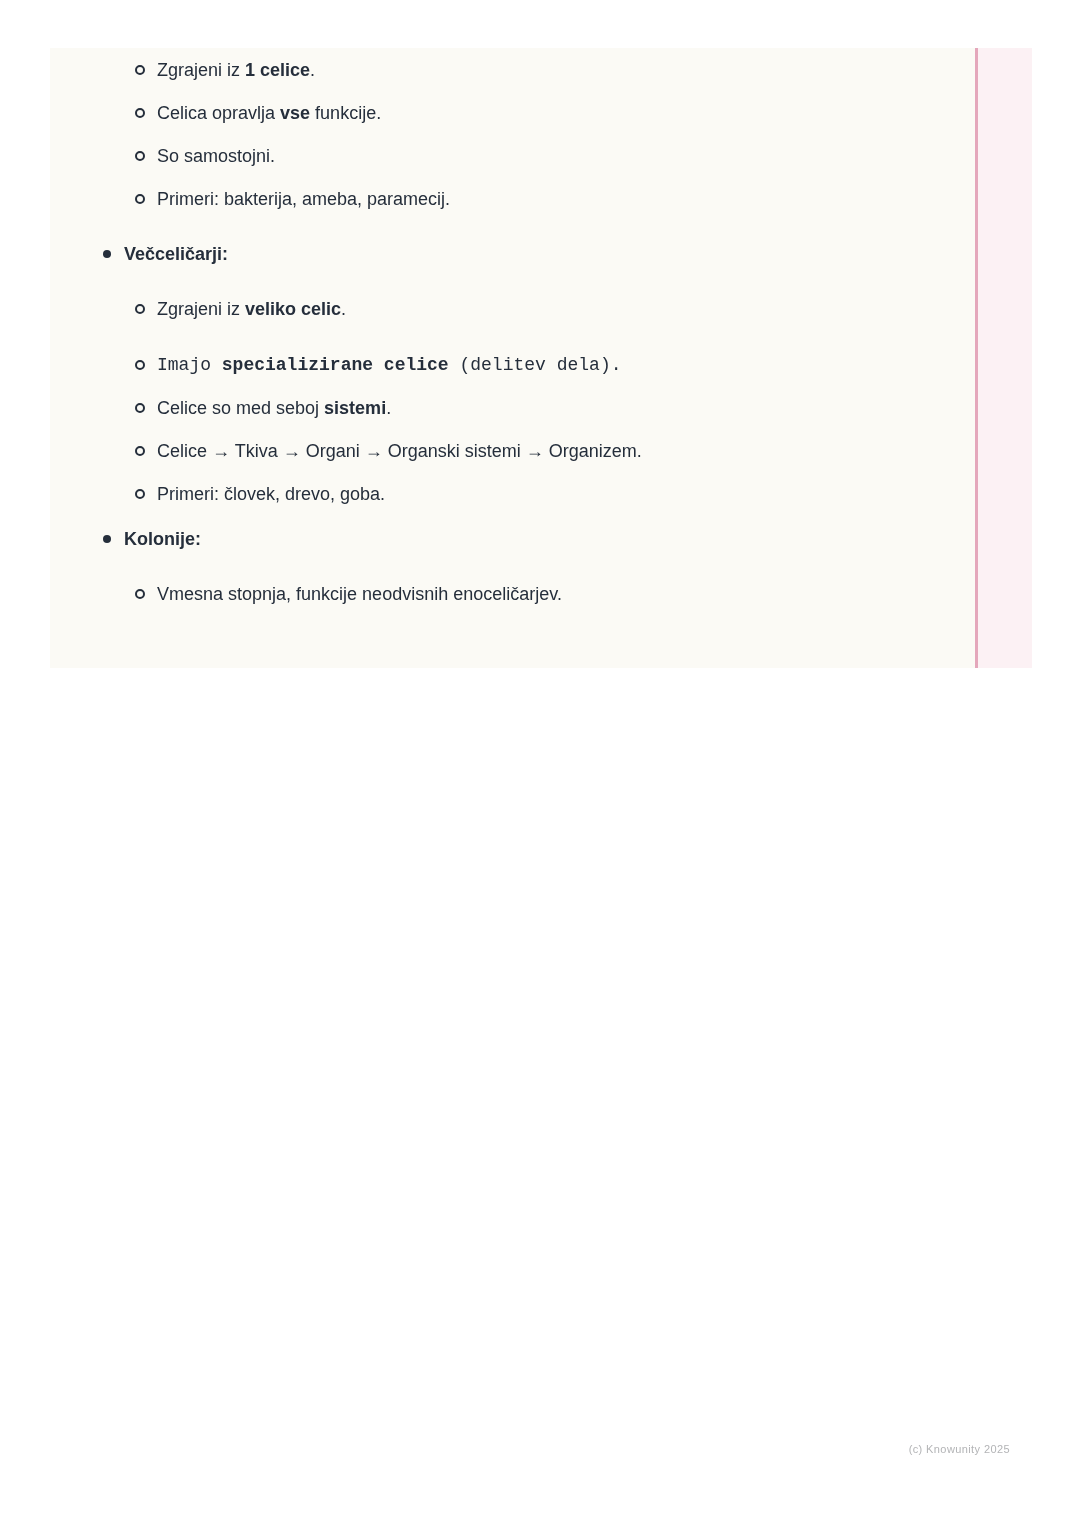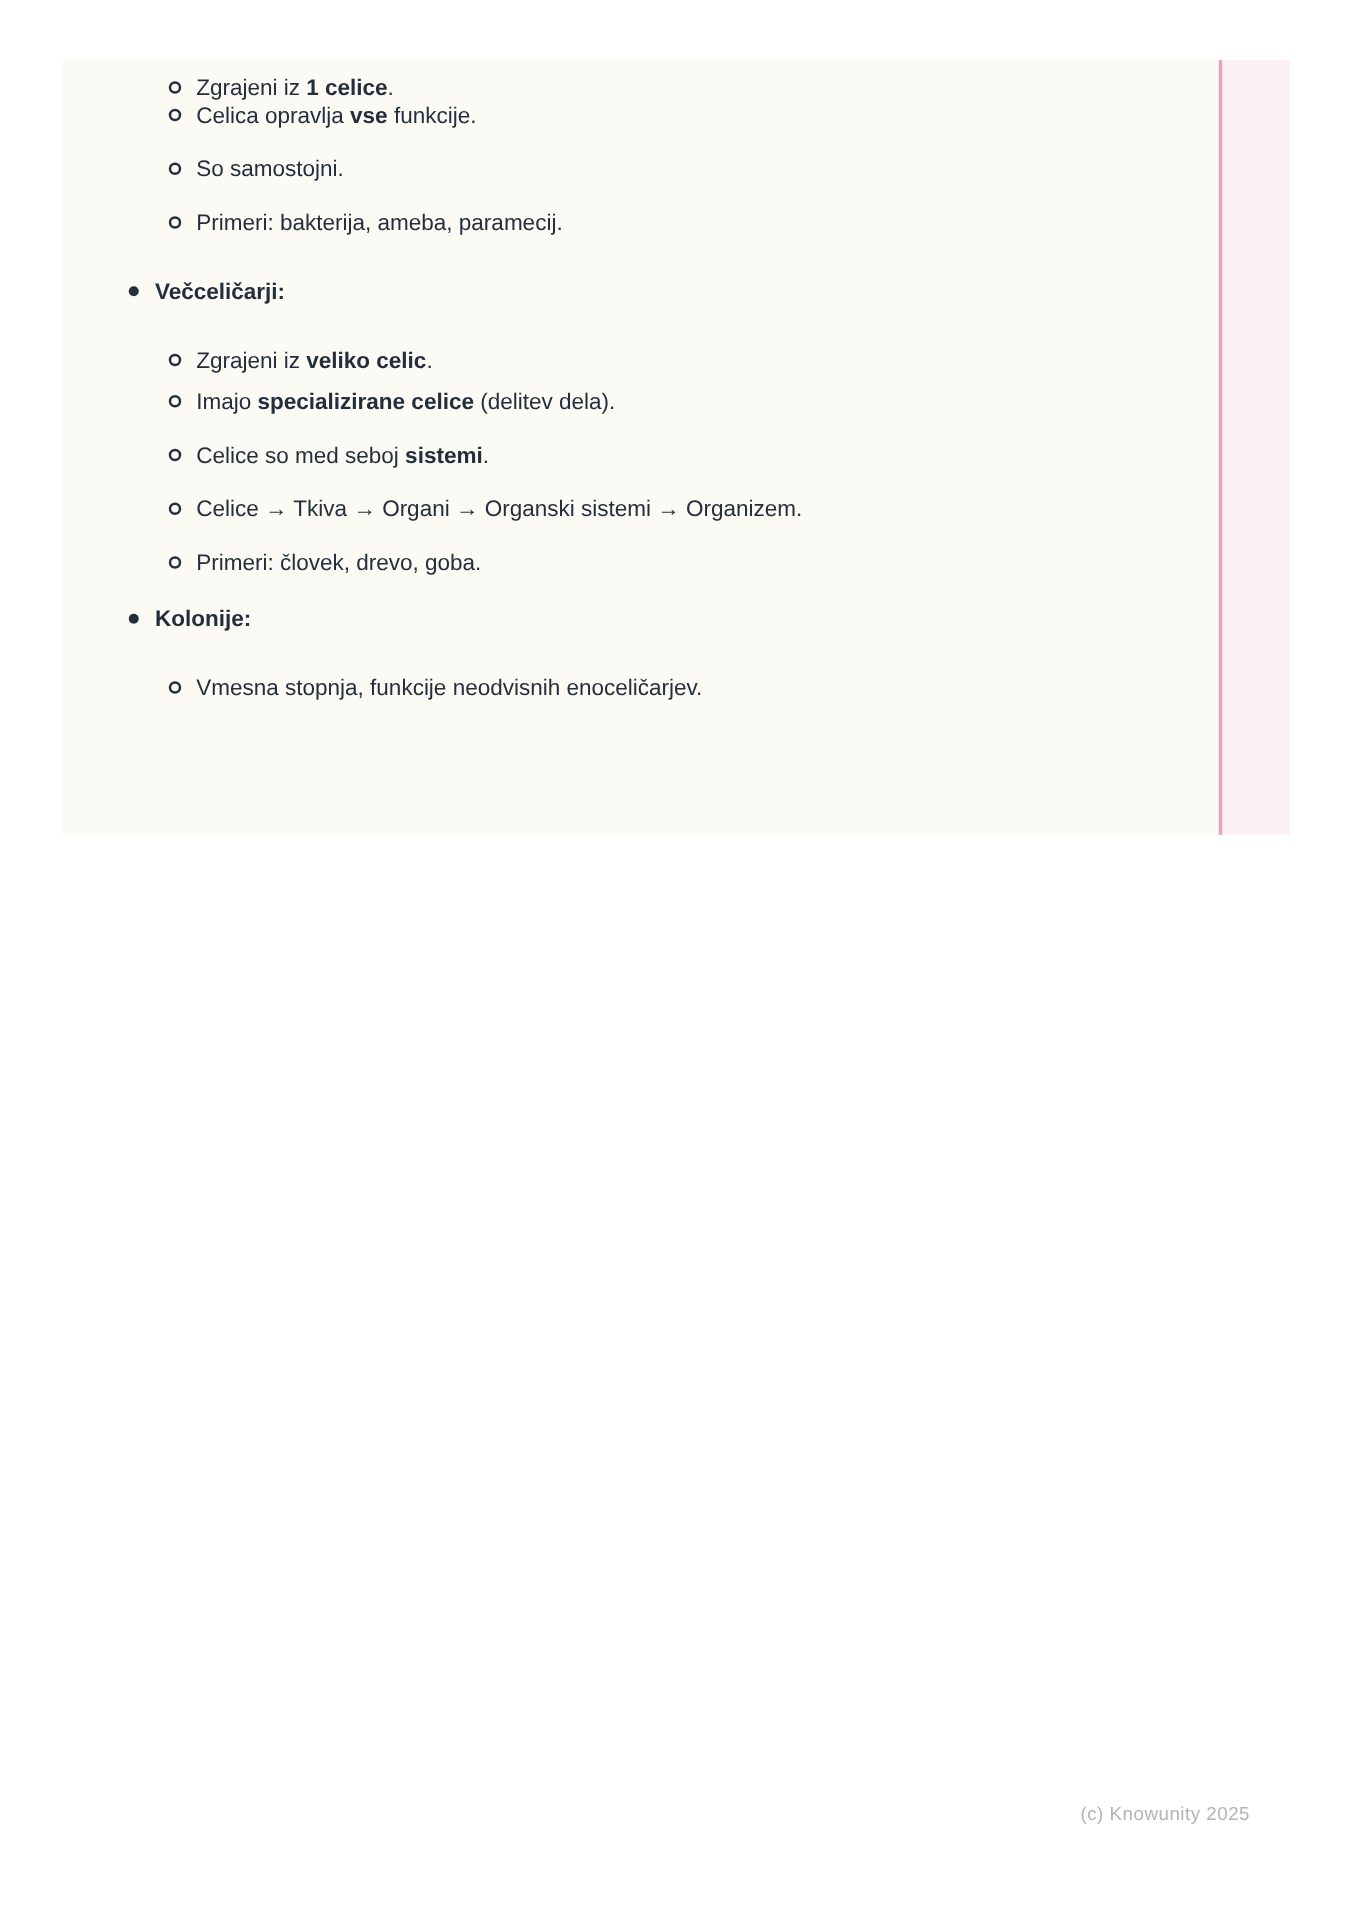--- a/index.html
+++ b/index.html
@@ -85,7 +85,7 @@
     <div class="accent-column"></div>
     <div class="list">
         <div class="row lvl2" style="margin-top: 0px;"><span class="circ"></span><span>Zgrajeni iz </span><b>1 celice</b><span>.</span></div>
-        <div class="row lvl2" style=""><span class="circ"></span><span>Celica opravlja </span><b>vse</b><span> funkcije.</span></div>
+        <div class="row lvl2" style="margin-top: 21px;"><span class="circ"></span><span>Celica opravlja </span><b>vse</b><span> funkcije.</span></div>
         <div class="row lvl2" style="margin-top: 21px;"><span class="circ"></span><span>So samostojni.</span></div>
         <div class="row lvl2" style="margin-top: 21px;"><span class="circ"></span><span>Primeri: bakterija, ameba, paramecij.</span></div>
         <div class="row lvl1" style="margin-top: 33px;"><span class="dot"></span><b>Večceličarji:</b></div>

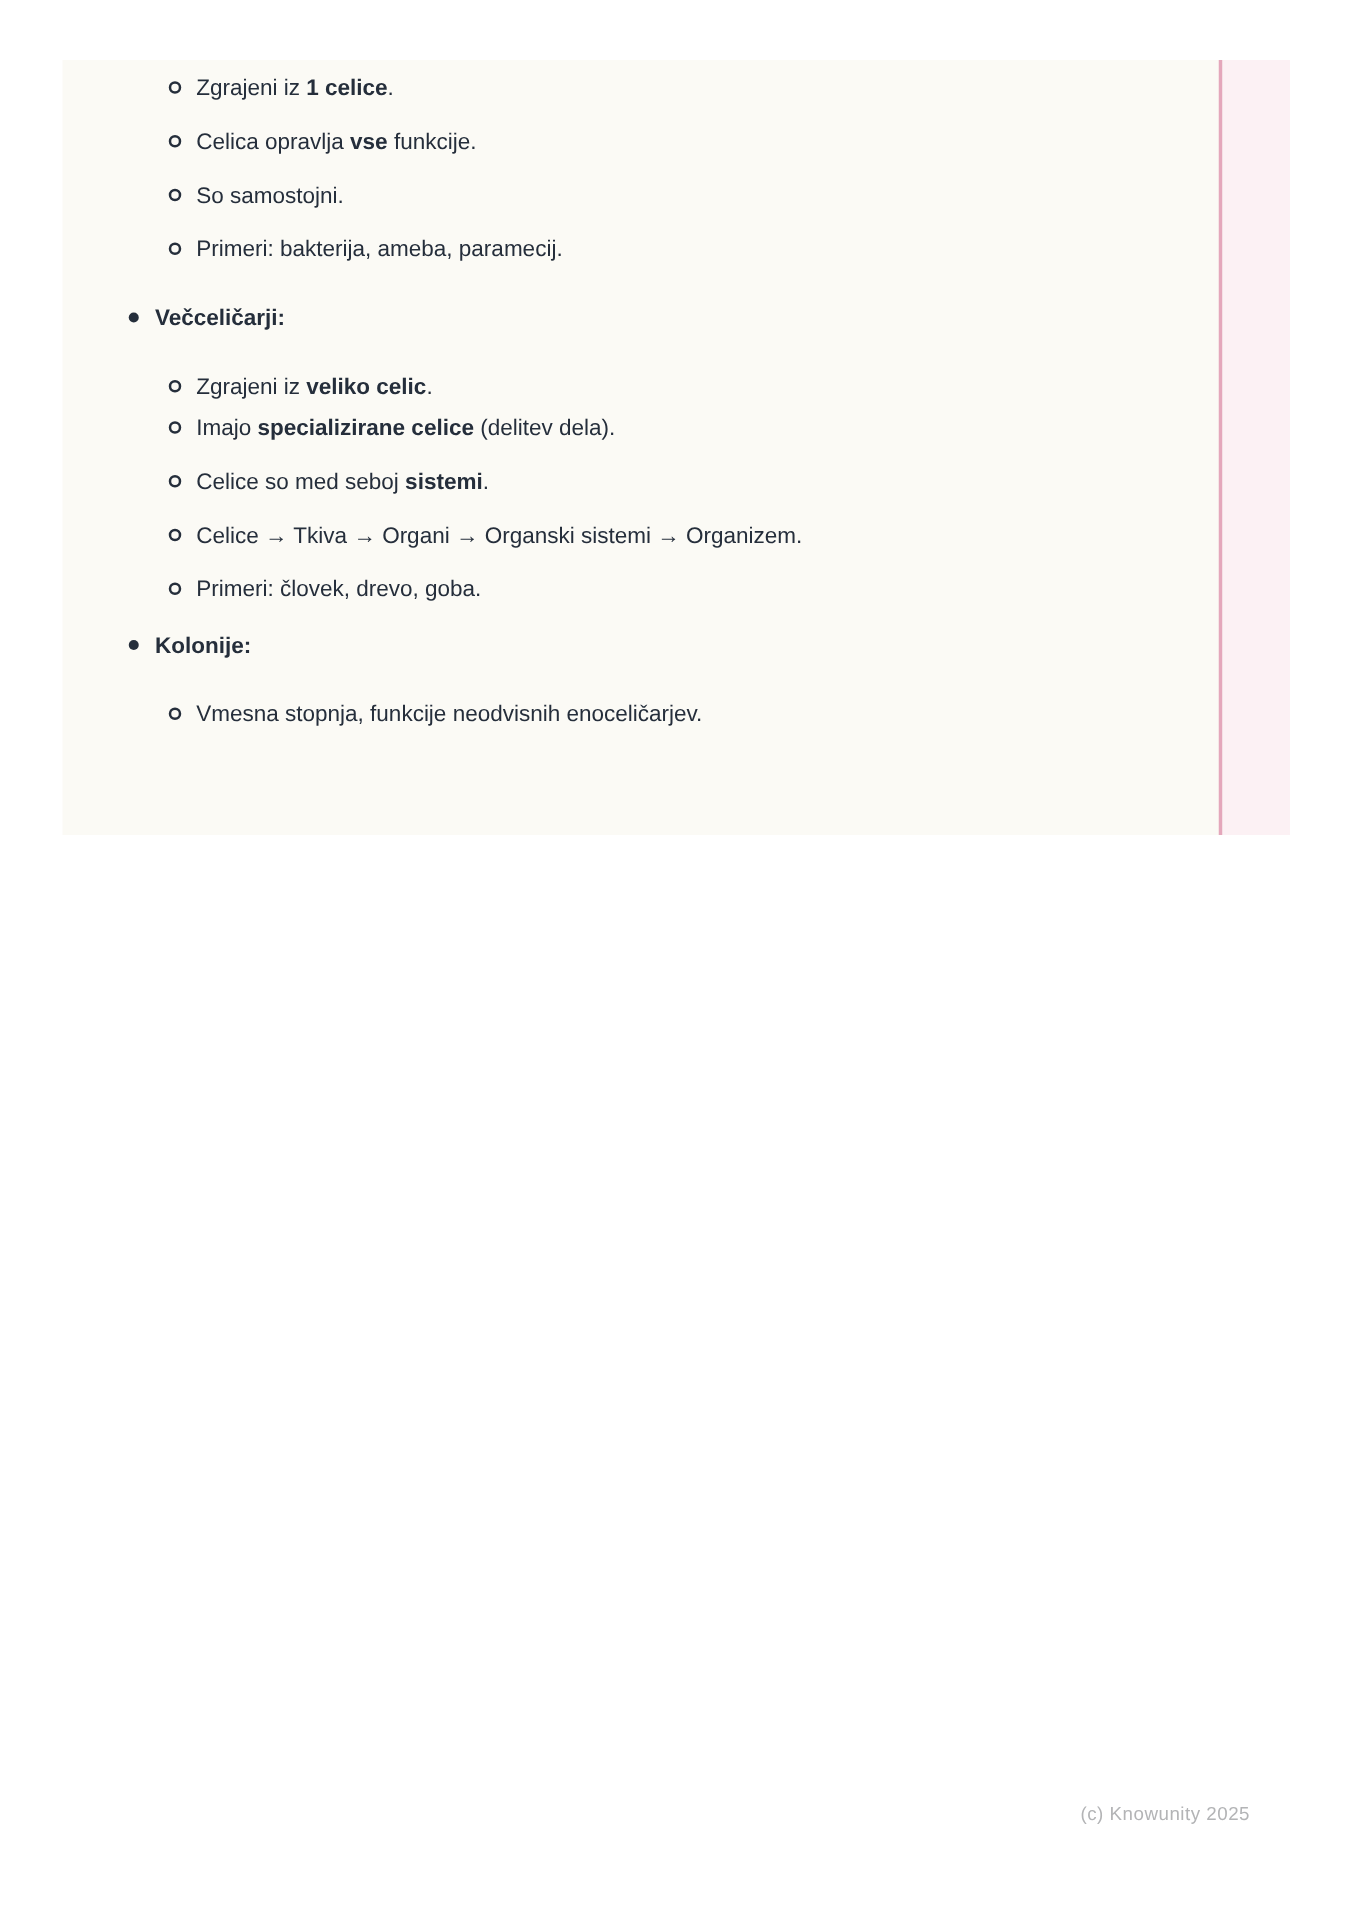--- a/index.html
+++ b/index.html
@@ -90,7 +90,7 @@
         <div class="row lvl2" style="margin-top: 21px;"><span class="circ"></span><span>Primeri: bakterija, ameba, paramecij.</span></div>
         <div class="row lvl1" style="margin-top: 33px;"><span class="dot"></span><b>Večceličarji:</b></div>
         <div class="row lvl2" style="margin-top: 33px;"><span class="circ"></span><span>Zgrajeni iz </span><b>veliko celic</b><span>.</span></div>
-        <div class="row lvl2" style="margin-top: 11px;"><span class="circ"></span><span>Imajo </span><b>specializirane celice</b><span> (delitev dela).</span></div>
+        <div class="row lvl2" style="margin-top: 34px; font-family: Liberation Mono, monospace;"><span class="circ"></span><span>Imajo </span><b>specializirane celice</b><span> (delitev dela).</span></div>
         <div class="row lvl2" style="margin-top: 21px;"><span class="circ"></span><span>Celice so med seboj </span><b>sistemi</b><span>.</span></div>
         <div class="row lvl2" style="margin-top: 21px;"><span class="circ"></span><span>Celice → Tkiva → Organi → Organski sistemi → Organizem.</span></div>
         <div class="row lvl2" style="margin-top: 21px;"><span class="circ"></span><span>Primeri: človek, drevo, goba.</span></div>

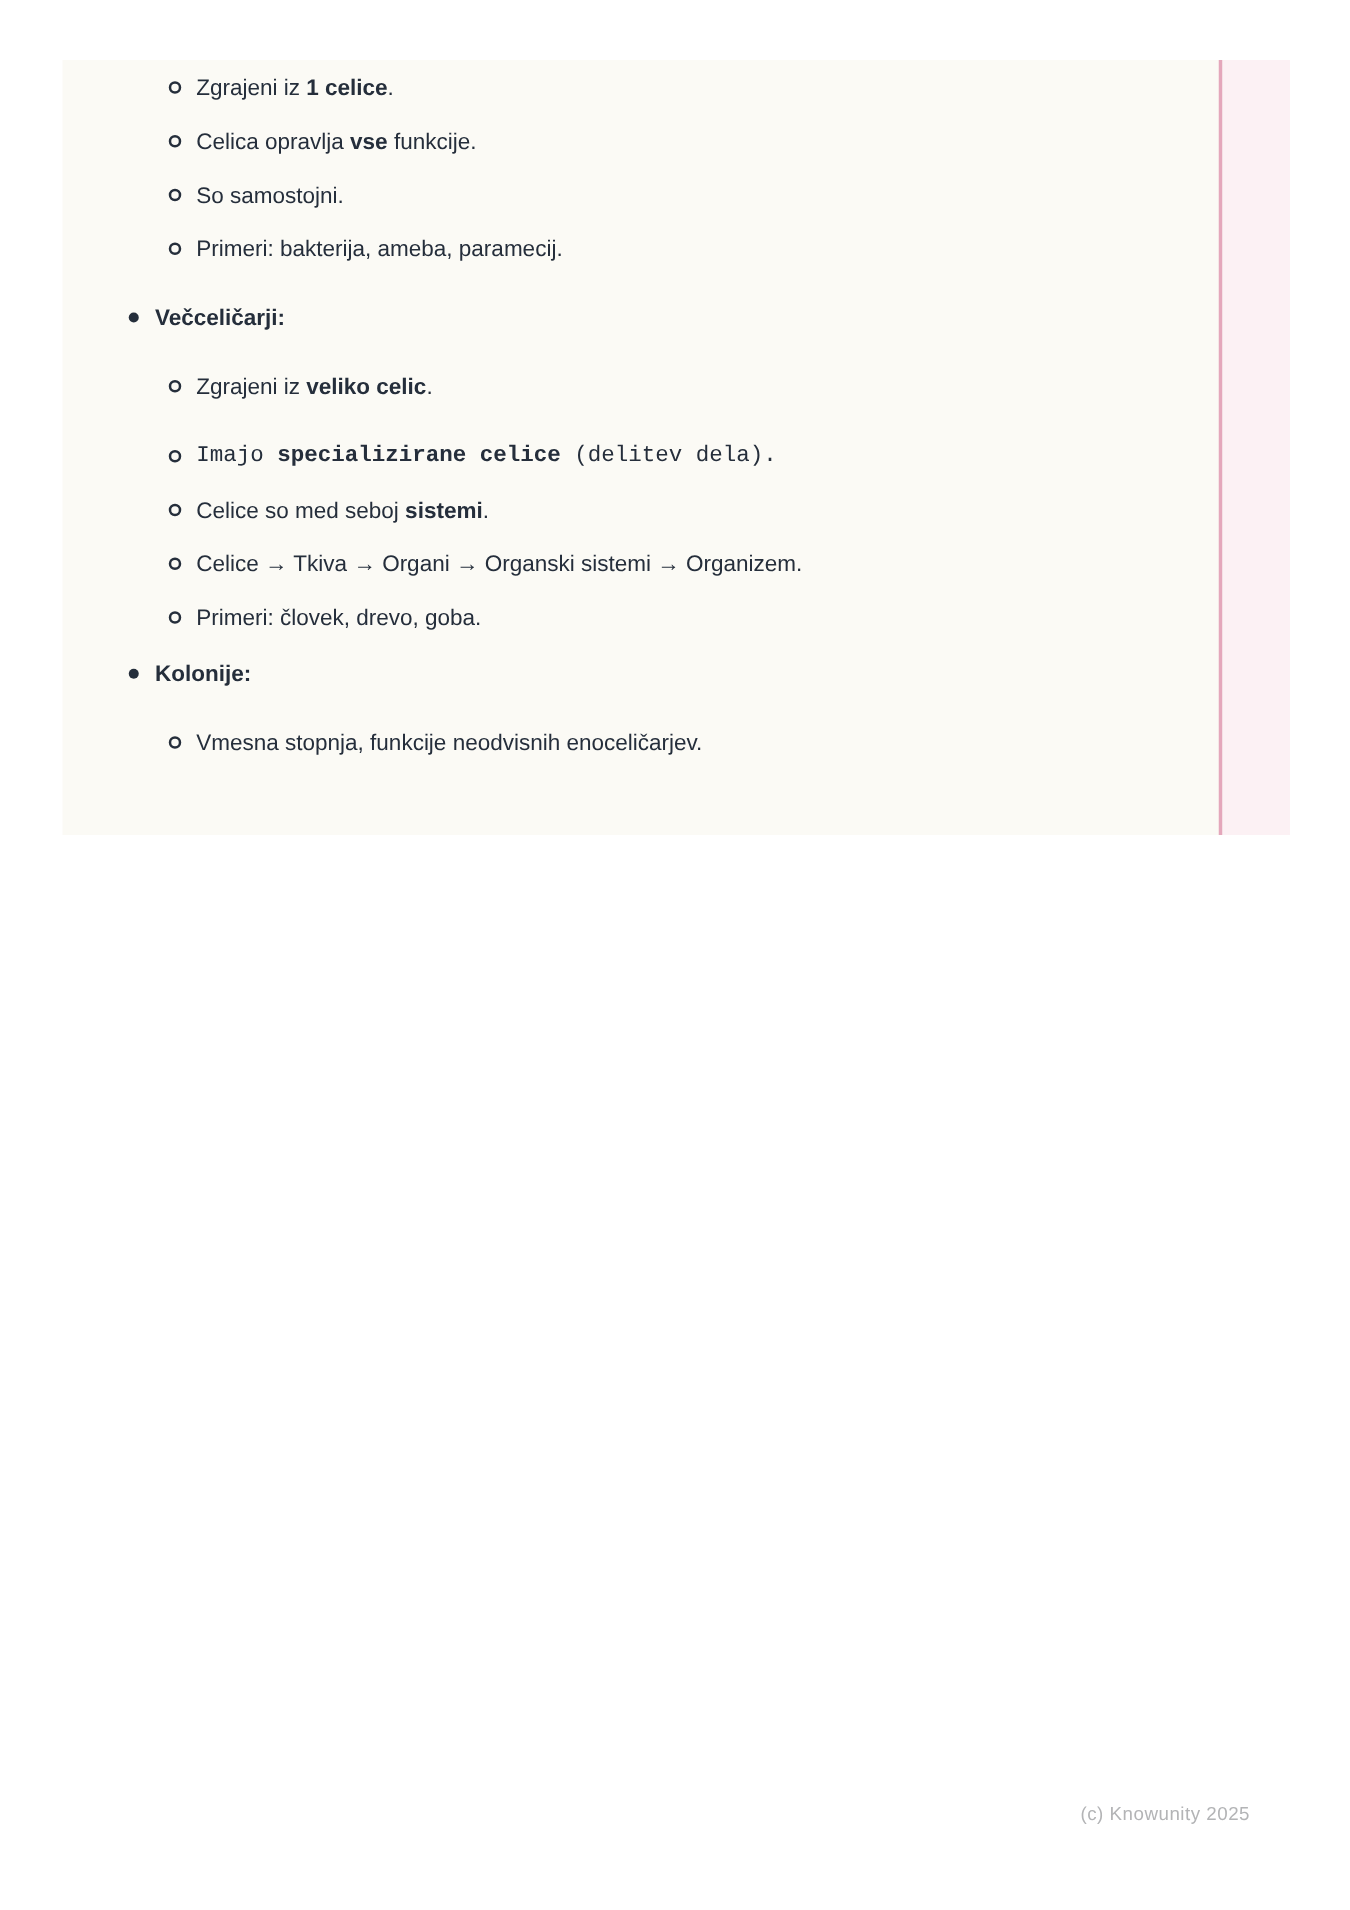--- a/index.html
+++ b/index.html
@@ -69,9 +69,9 @@
   .row b { font-weight: bold; }
   .footer {
     position: absolute;
-    right: 80px;
+    right: 70px;
     top: 1443px;
-    font-size: 15px;
+    font-size: 11px;
     letter-spacing: 0.4px;
     color: var(--footer-text, #b3b4b6);
   }

